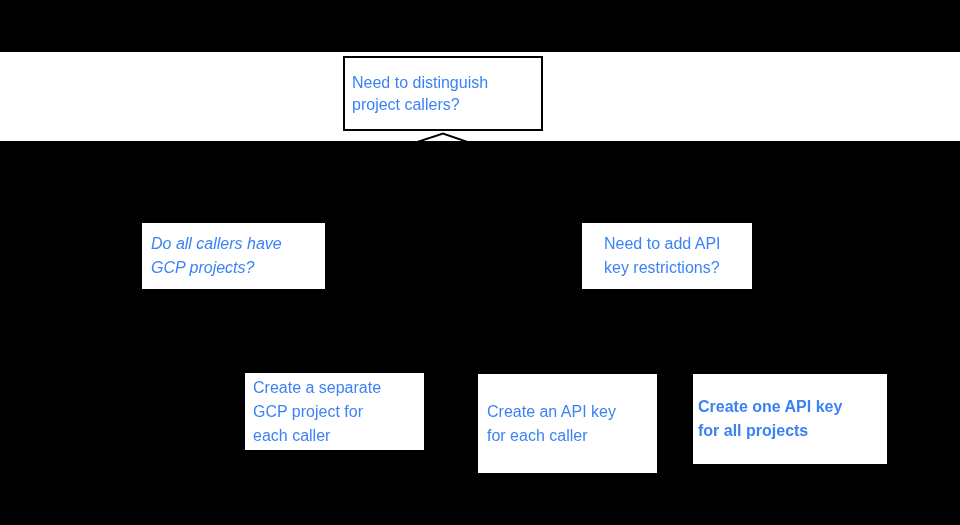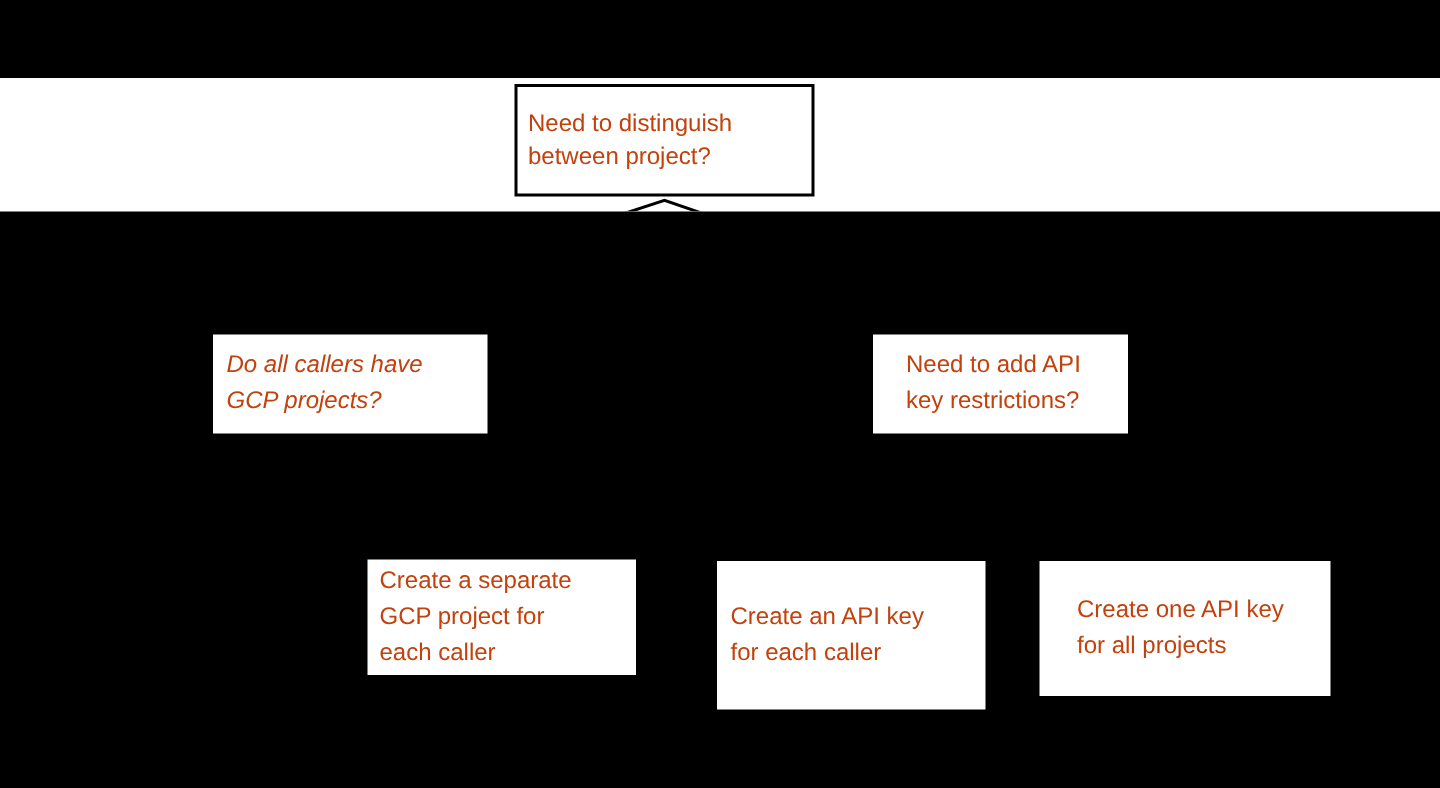--- a/index.html
+++ b/index.html
@@ -28,7 +28,7 @@
   .node {
     position: absolute;
     background: #fff;
-    color: #c2410c;
+    color: #3b82f6;
     font-size: 16px;
     line-height: 24px;
     display: flex;

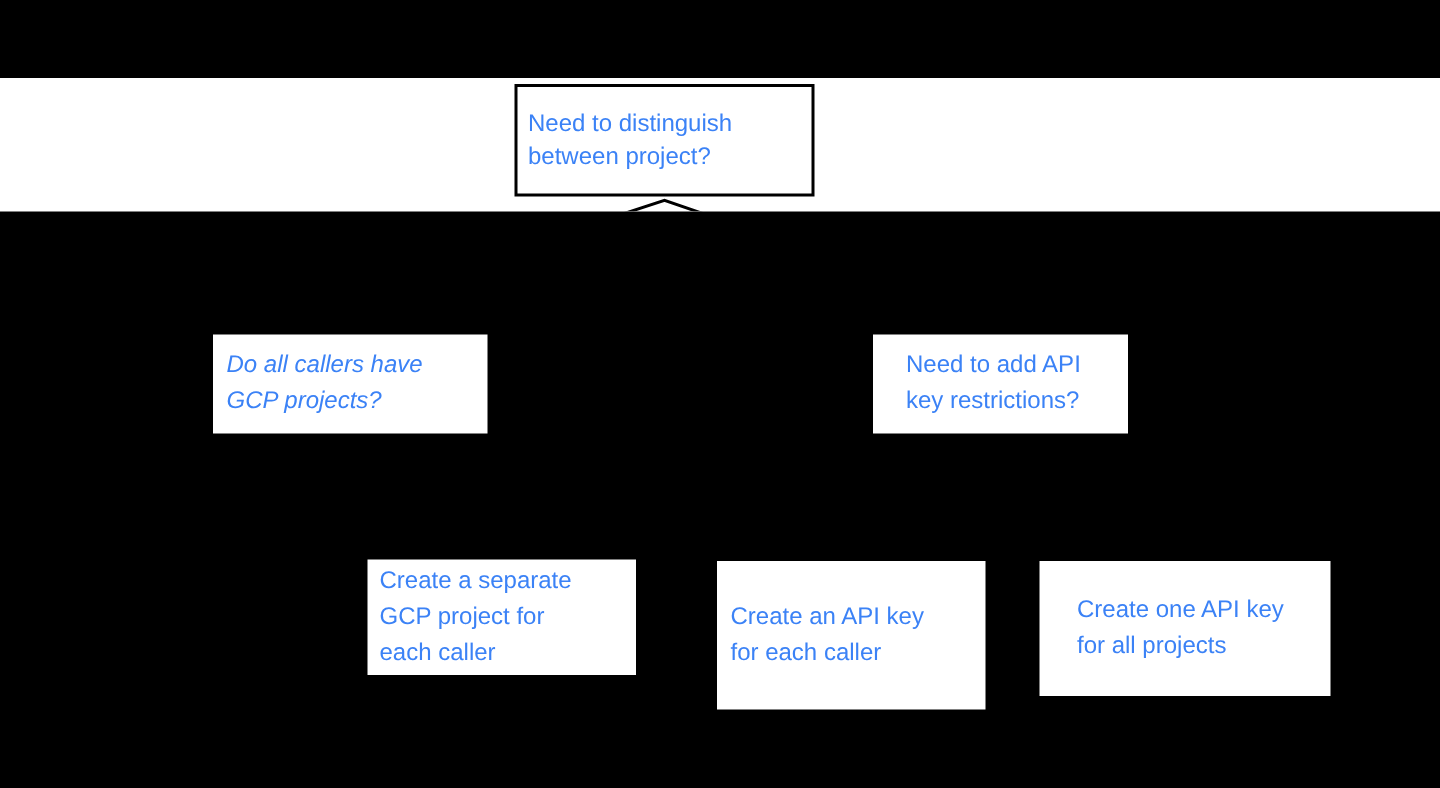--- a/index.html
+++ b/index.html
@@ -67,7 +67,7 @@
 
   <div class="node node-root">
     <span>Need to distinguish</span>
-    <span>between project?</span>
+    <span>project callers?</span>
   </div>
 
   <div class="node node-branch-left">

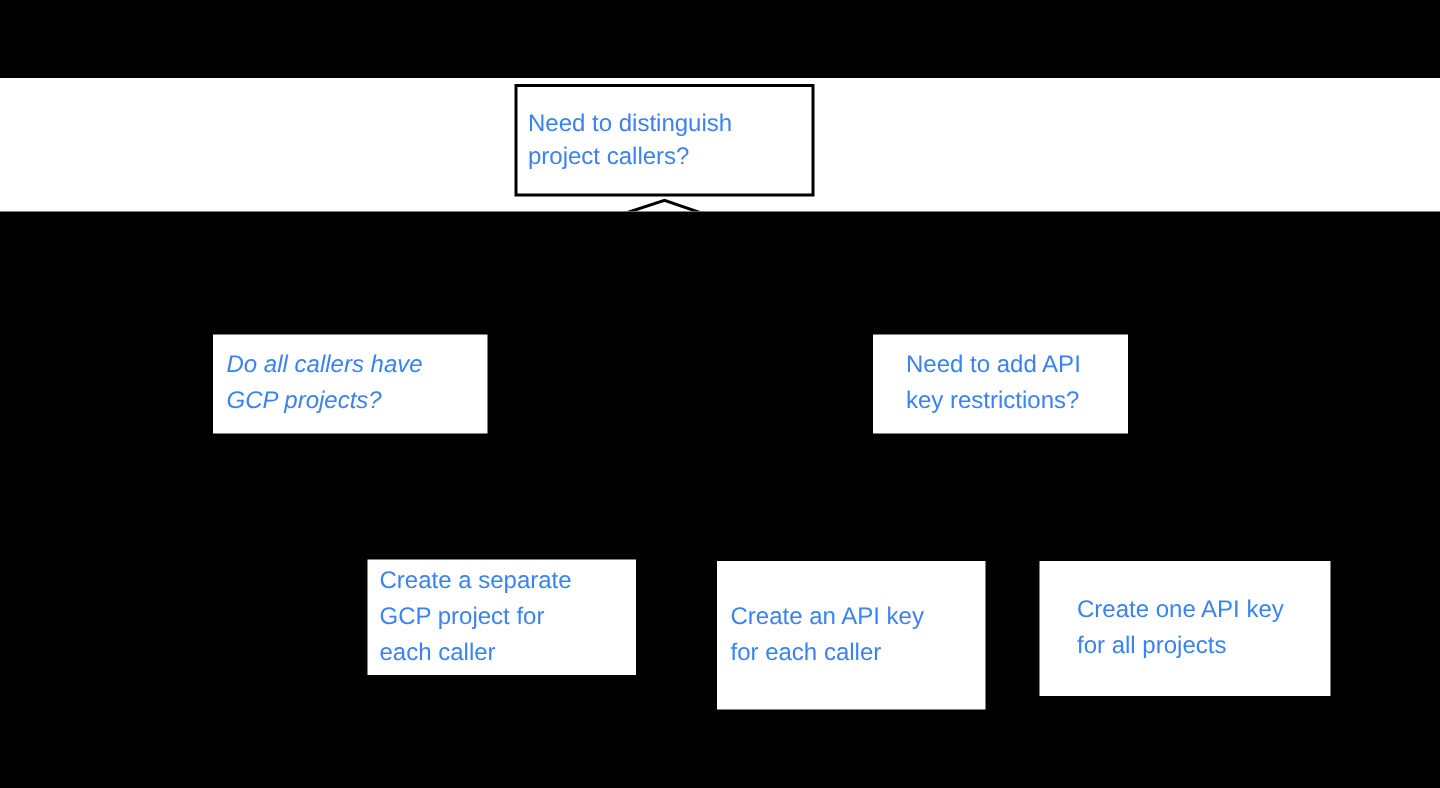--- a/index.html
+++ b/index.html
@@ -52,7 +52,7 @@
   .node-leaf-1 { left: 31px;  top: 374px; width: 169px; height: 90px; padding-left: 9px; }
   .node-leaf-2 { left: 245px; top: 373px; width: 179px; height: 77px; padding-left: 8px; }
   .node-leaf-3 { left: 478px; top: 374px; width: 179px; height: 99px; padding-left: 9px; }
-  .node-leaf-4 { left: 693px; top: 374px; width: 194px; height: 90px; padding-left: 25px; }
+  .node-leaf-4 { left: 693px; top: 374px; width: 194px; height: 90px; padding-left: 5px; font-weight: bold; }
 </style>
 </head>
 <body>

